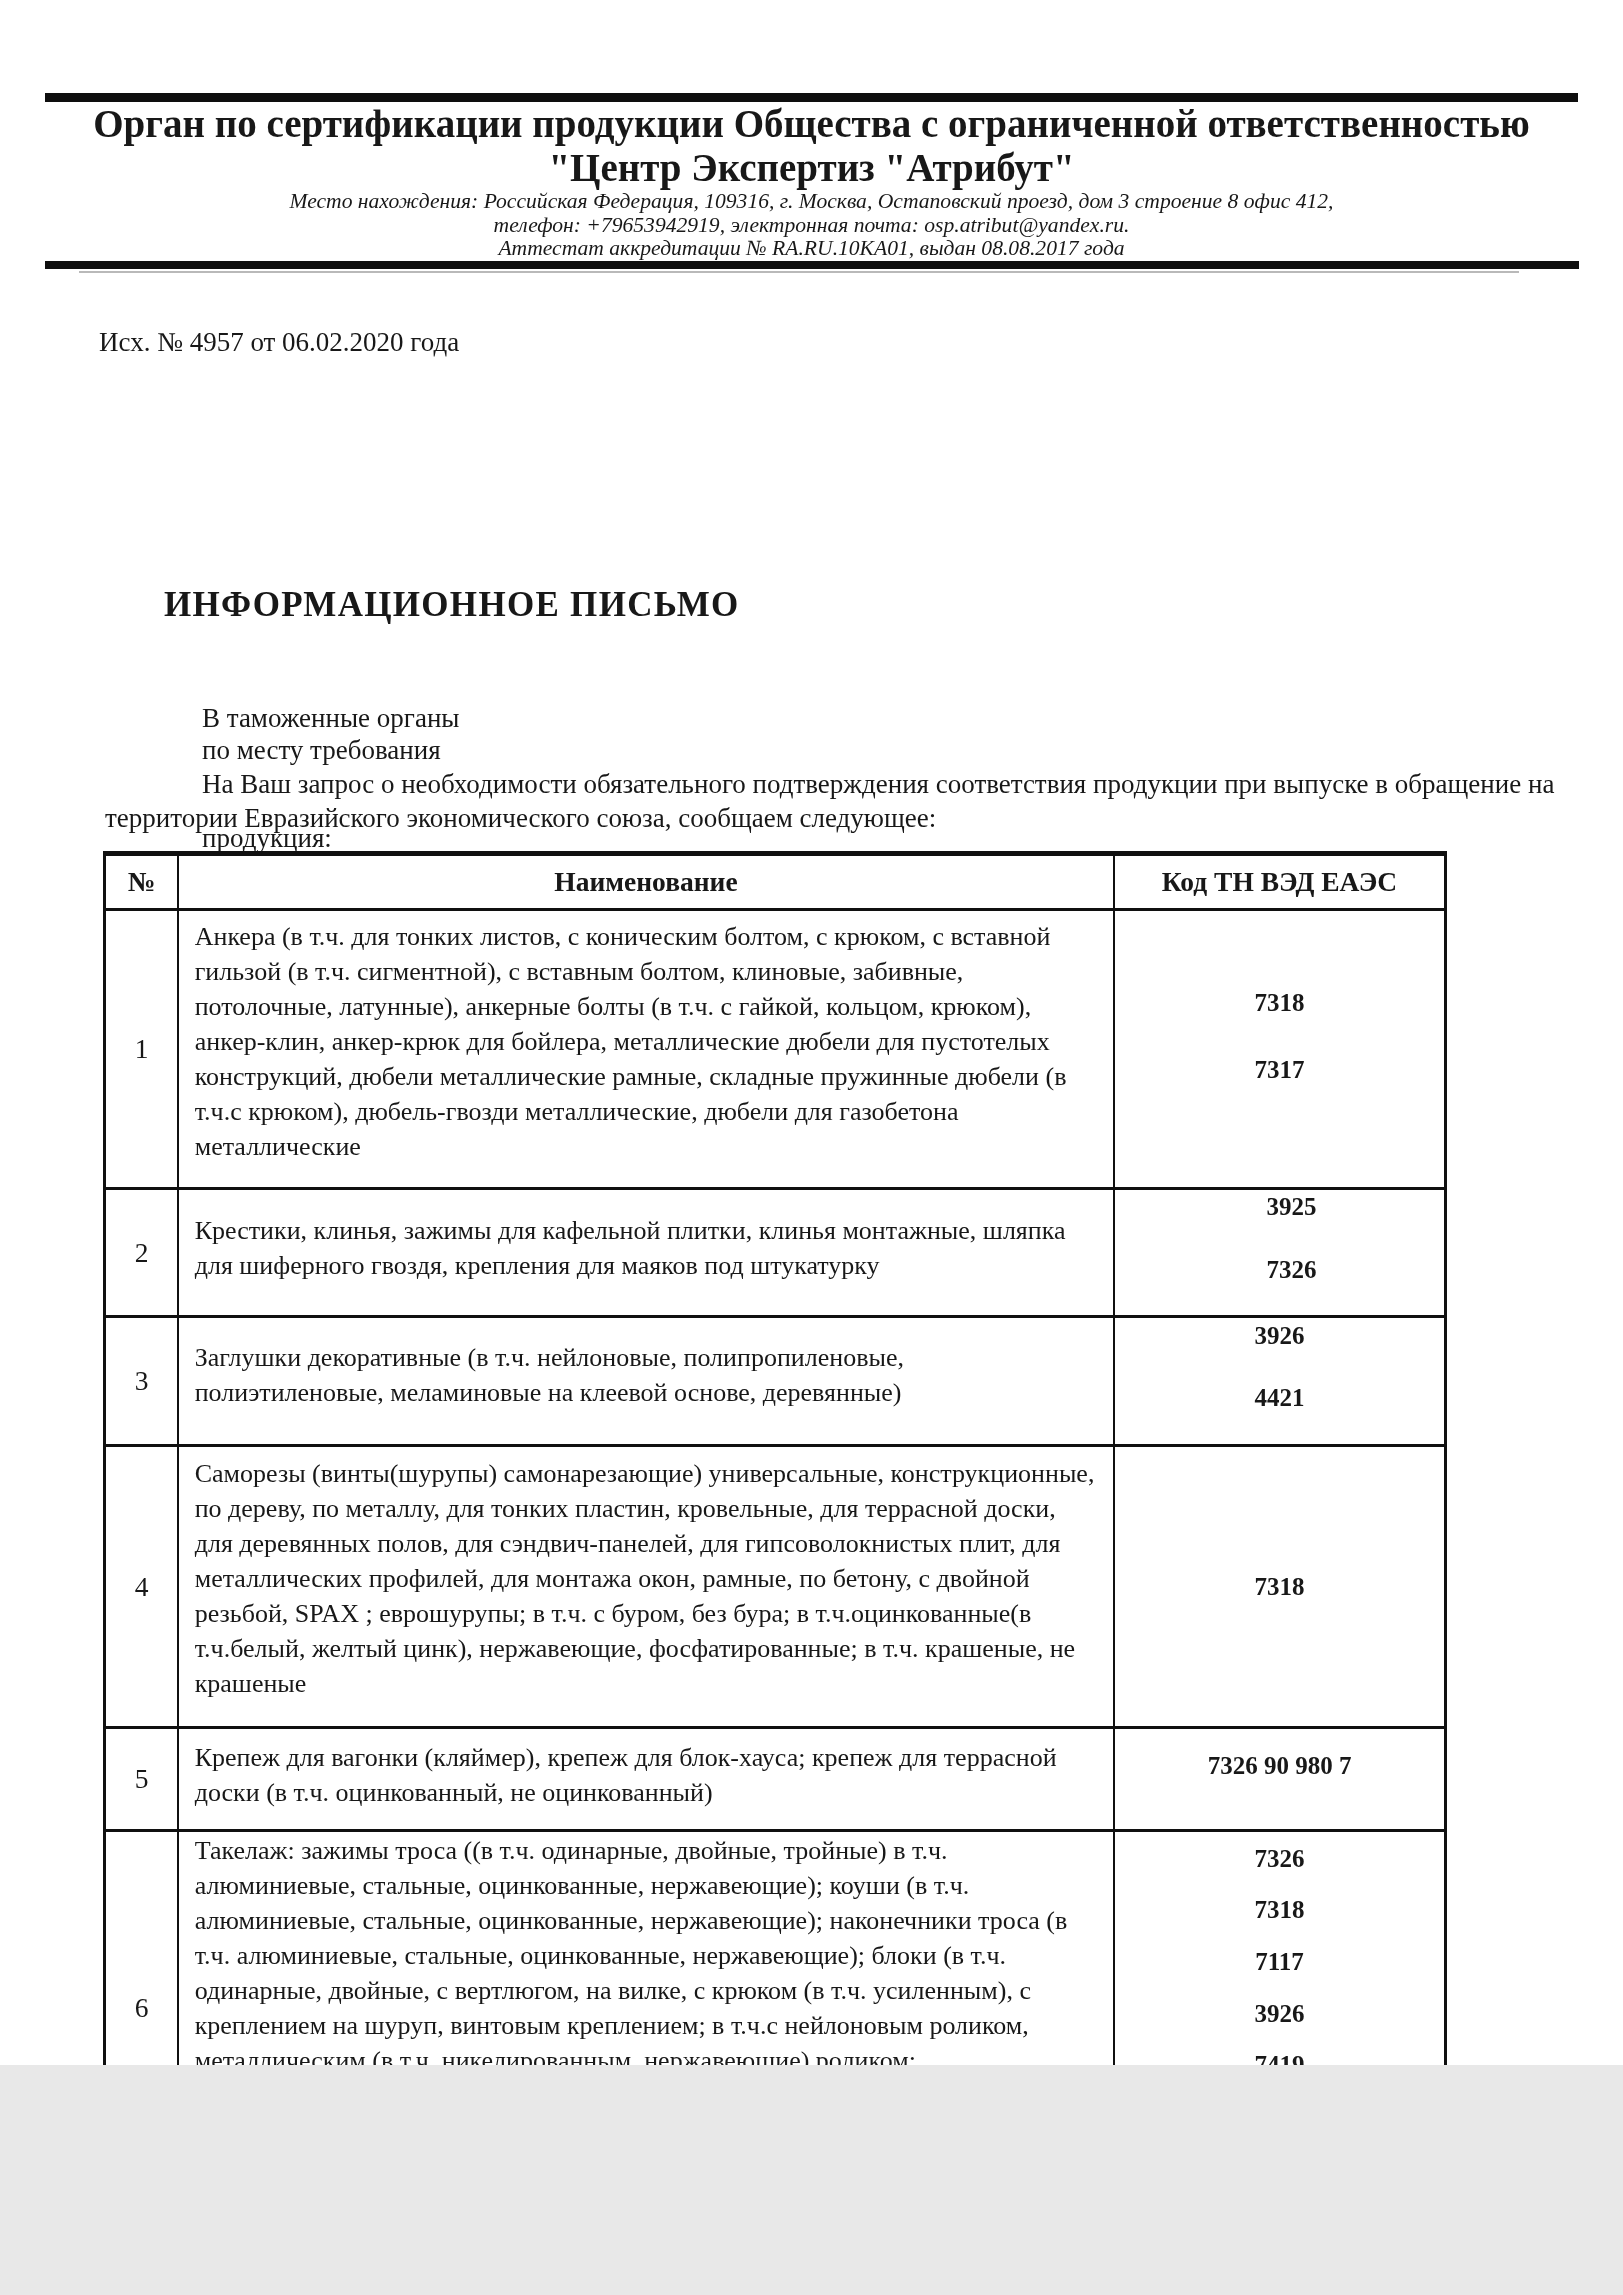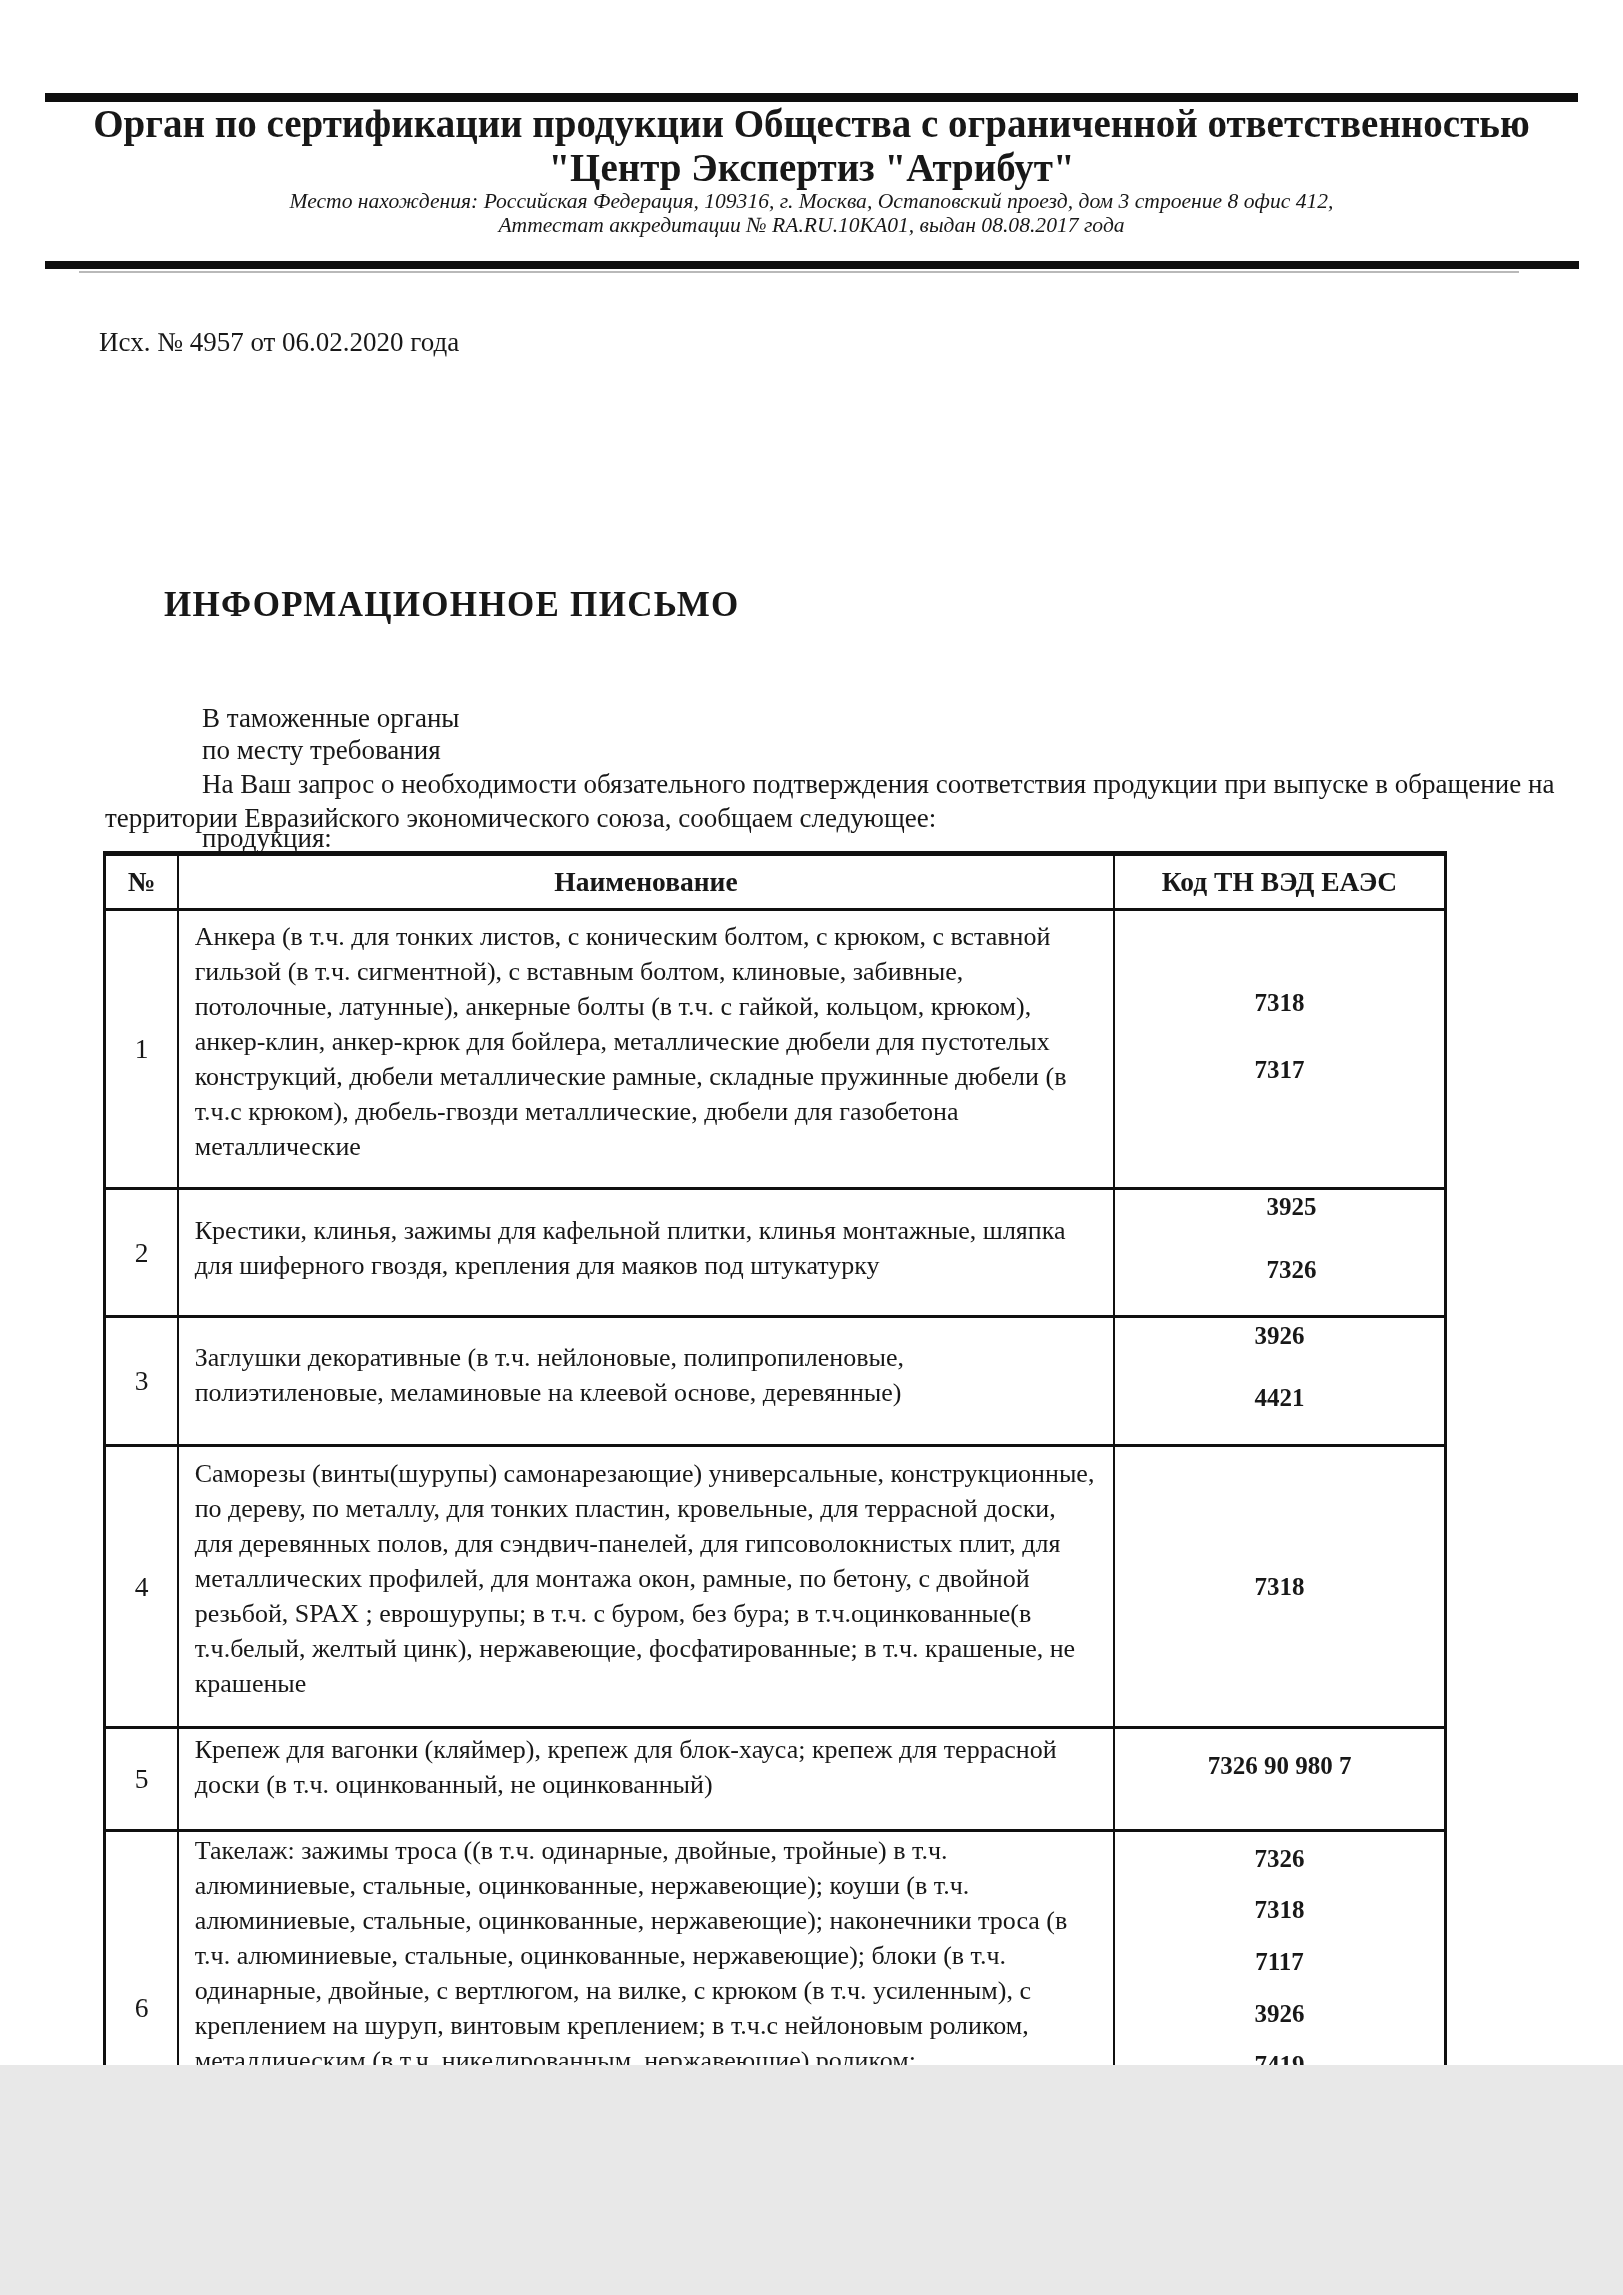--- a/index.html
+++ b/index.html
@@ -77,6 +77,7 @@
     <div class="lh-org">Орган по сертификации продукции Общества с ограниченной ответственностью</div>
     <div class="lh-org">"Центр Экспертиз "Атрибут"</div>
     <div class="lh-small">Место нахождения: Российская Федерация, 109316, г. Москва, Остаповский проезд, дом 3 строение 8 офис 412,</div>
+    <div class="lh-small">телефон: +79653942919, электронная почта: osp.atribut@yandex.ru.</div>
     <div class="lh-small">Аттестат аккредитации № RA.RU.10КА01, выдан 08.08.2017 года</div>
   </div>
 

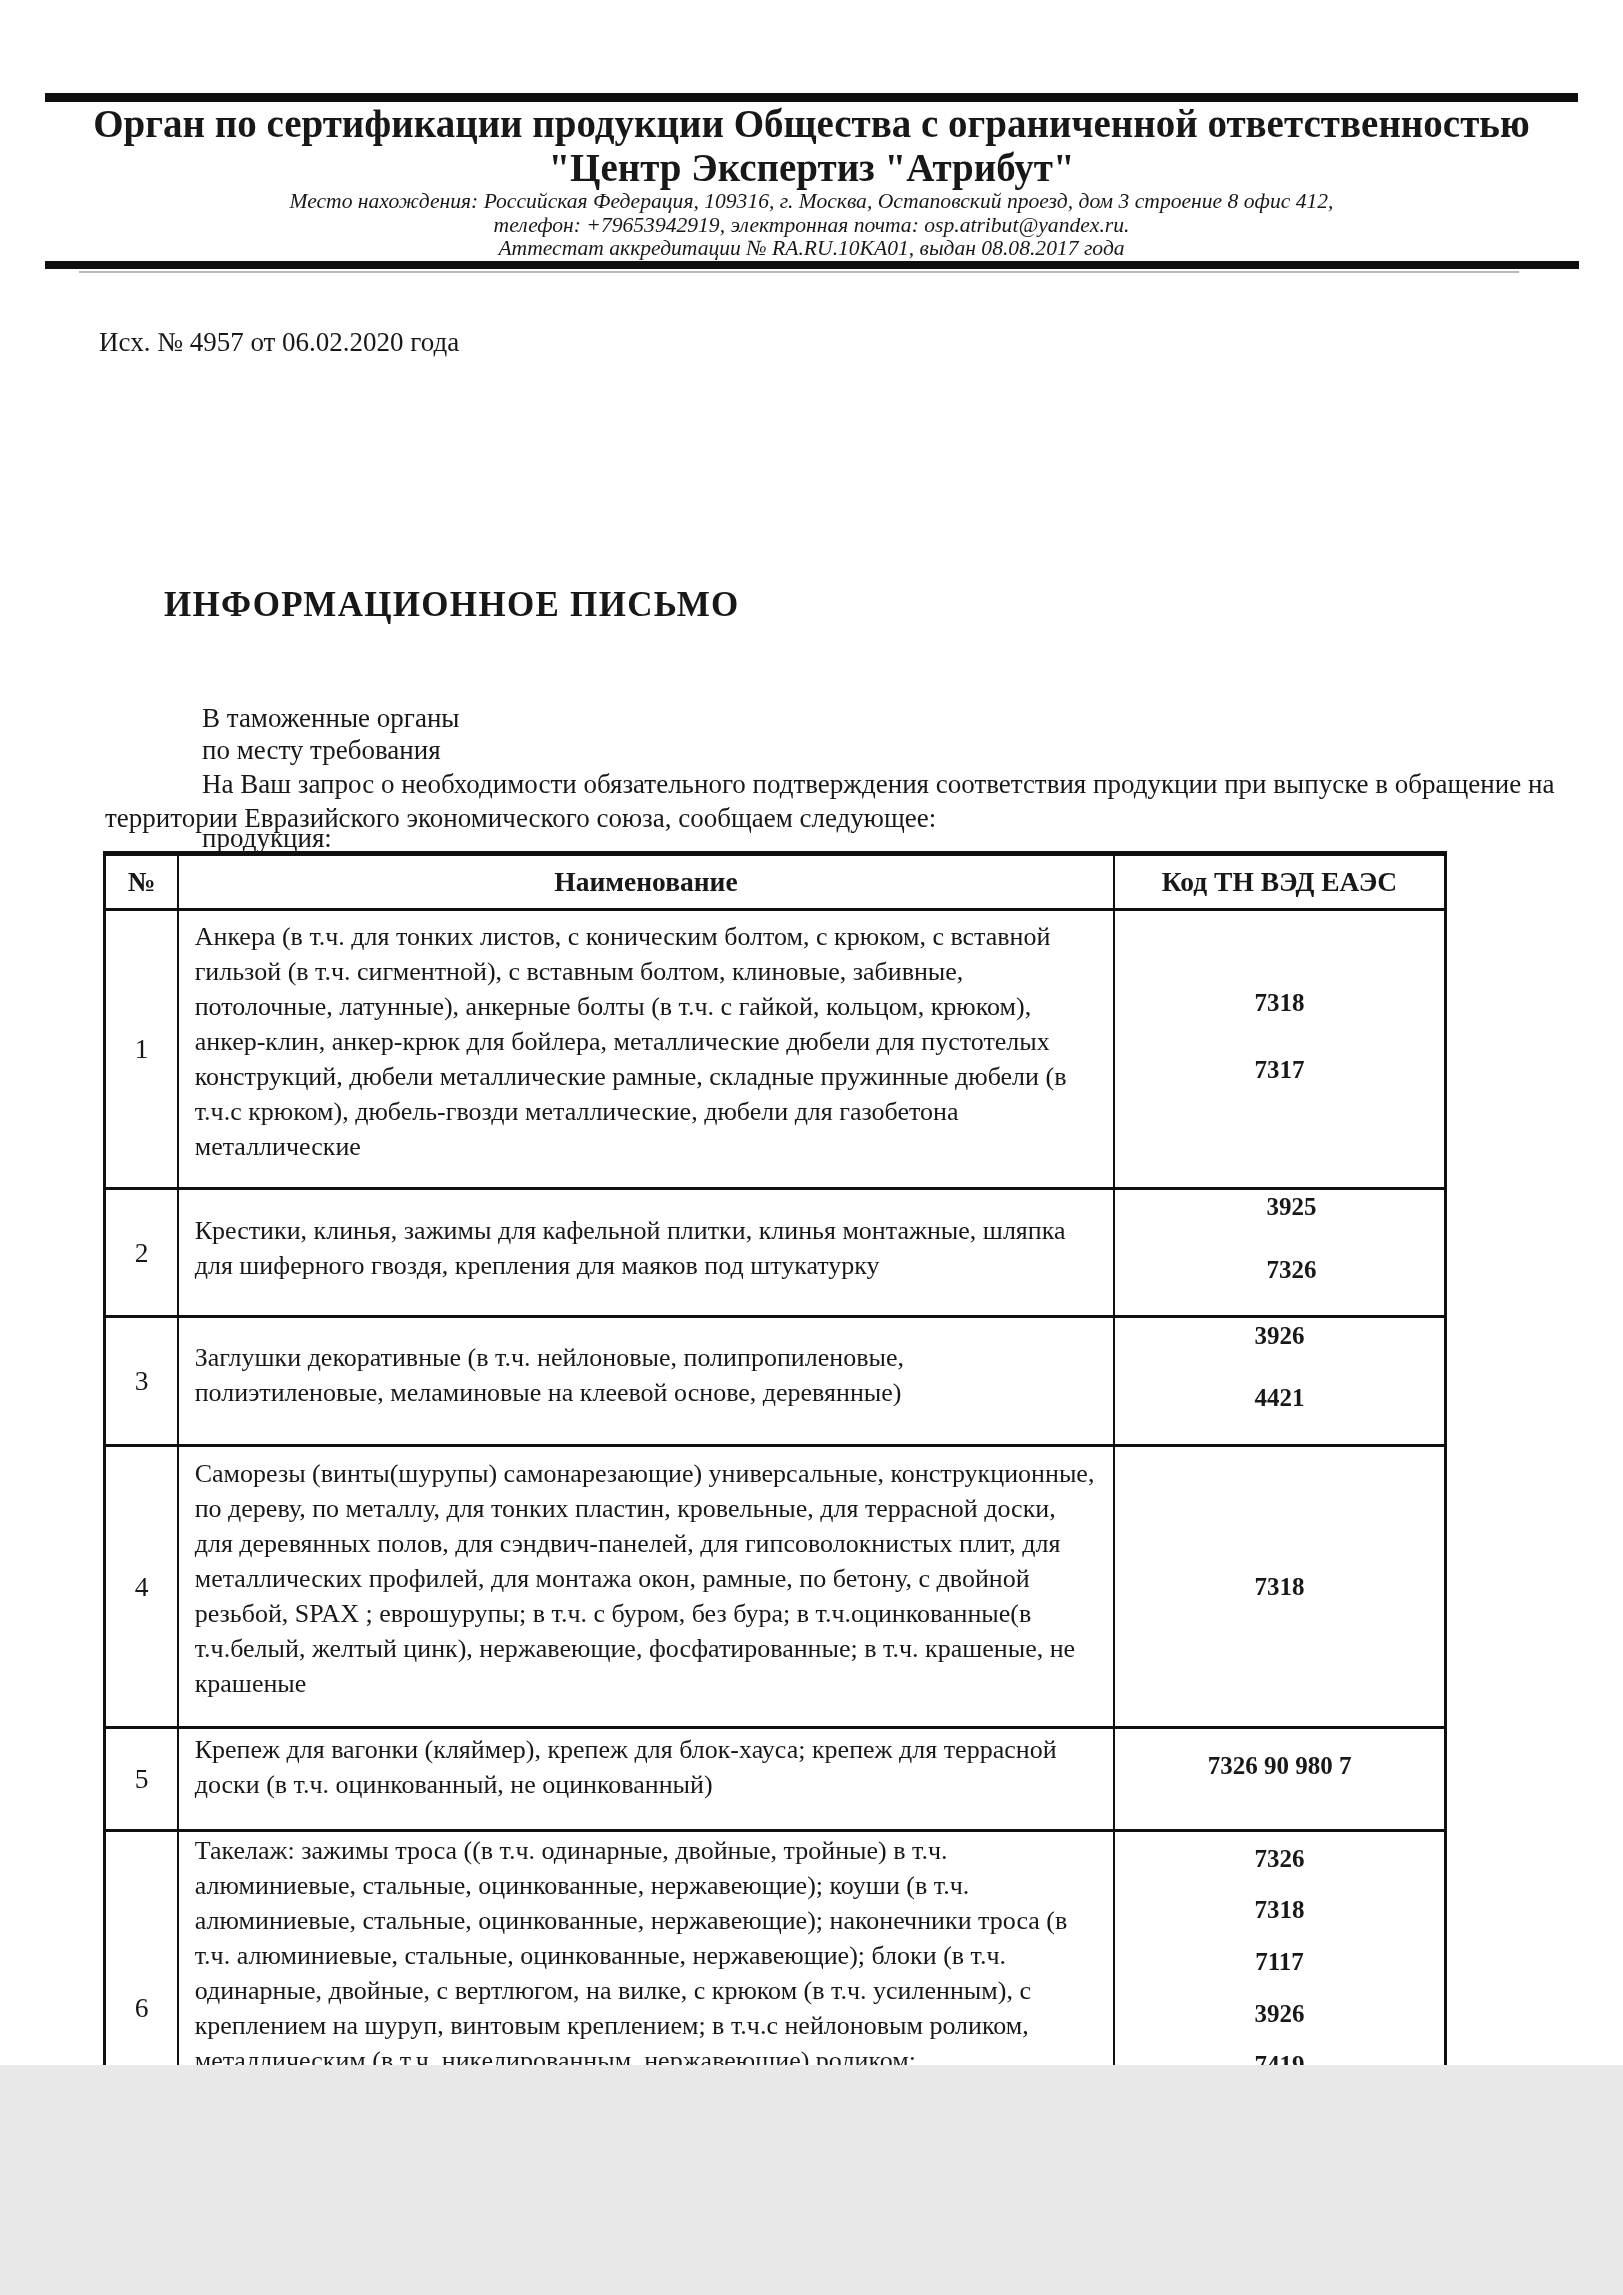--- a/index.html
+++ b/index.html
@@ -63,7 +63,7 @@
   .r2{height:128px;} .r2 .name{padding-top:23px;} .r2 .code{padding-top:2px;row-gap:33px;margin-left:24px;}
   .r3{height:129px;} .r3 .name{padding-top:22px;} .r3 .code{padding-top:2.6px;row-gap:32px;}
   .r4{height:282px;} .r4 .name{padding-top:9px;} .r4 .code{justify-content:center;}
-  .r5{height:103px;} .r5 .name{padding-top:3px;} .r5 .code{padding-top:22px;}
+  .r5{height:103px;} .r5 .name{padding-top:11px;} .r5 .code{padding-top:22px;}
   .r6{height:351px;} .r6 .name{padding-top:1.3px;} .r6 .code{padding-top:11.8px;row-gap:21.6px;}
 </style>
 </head>

